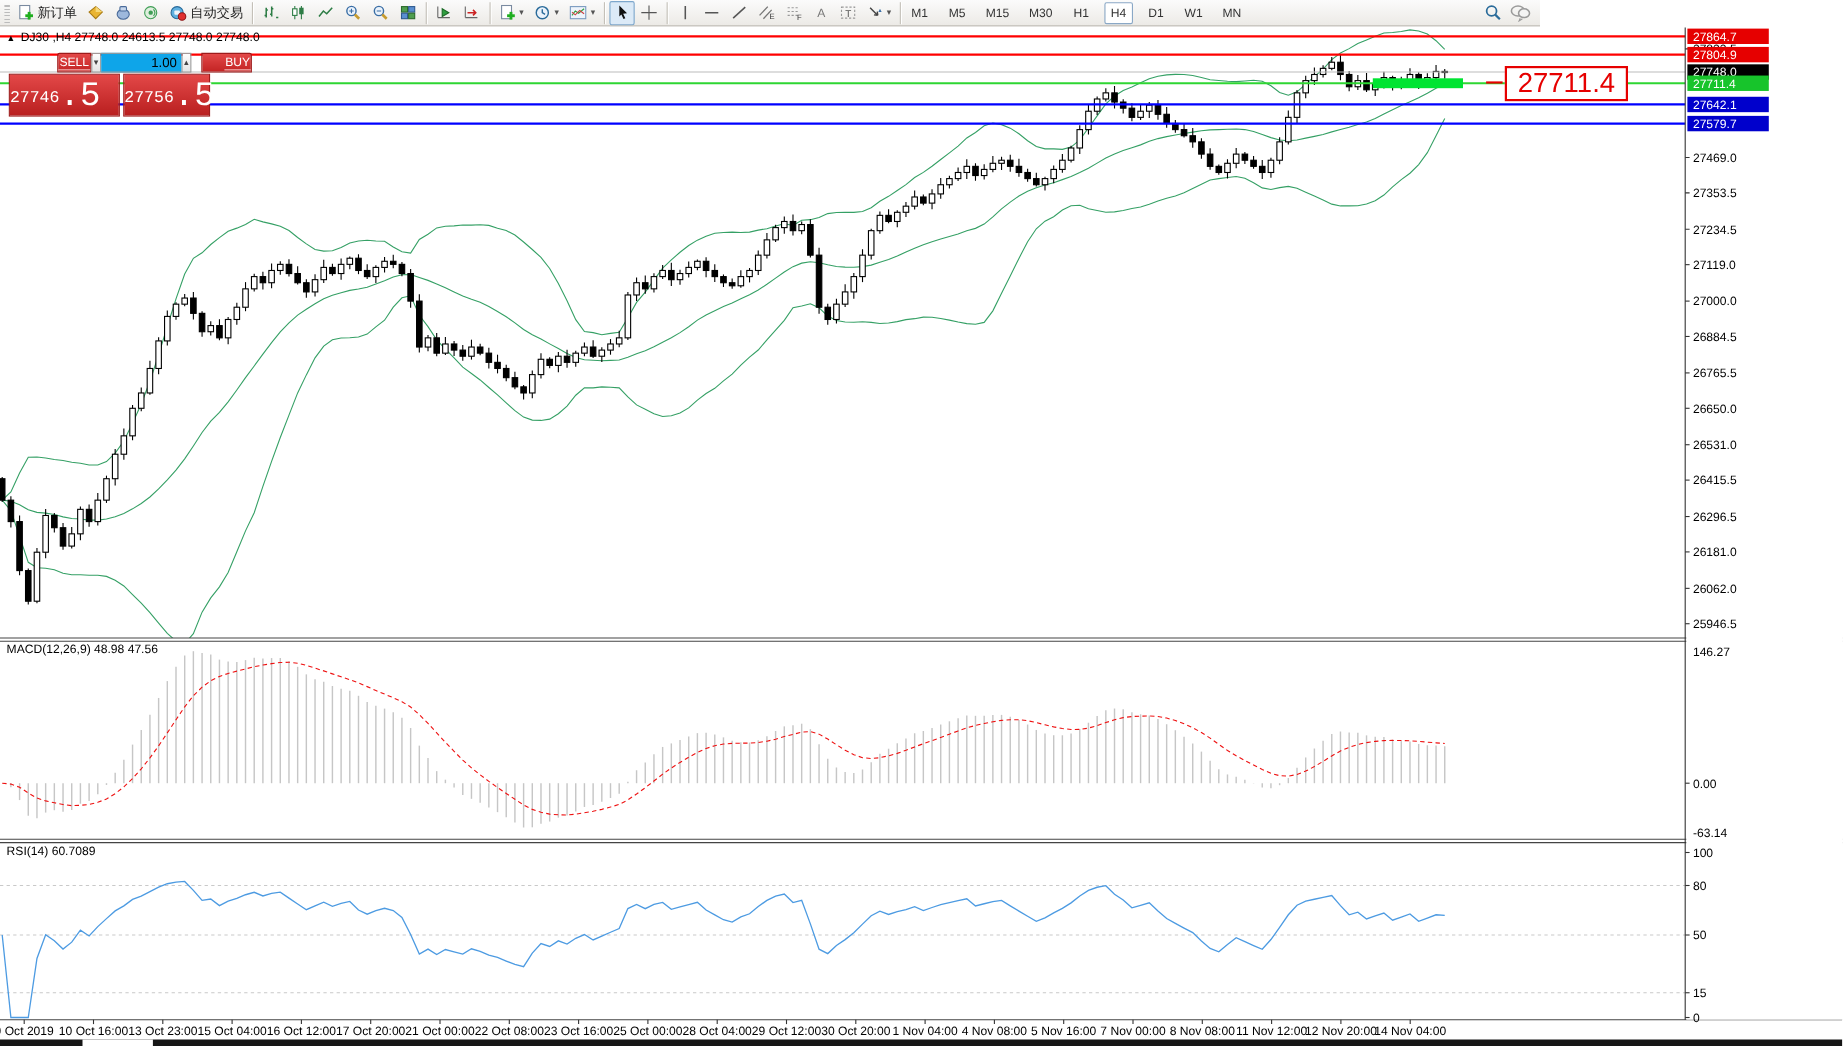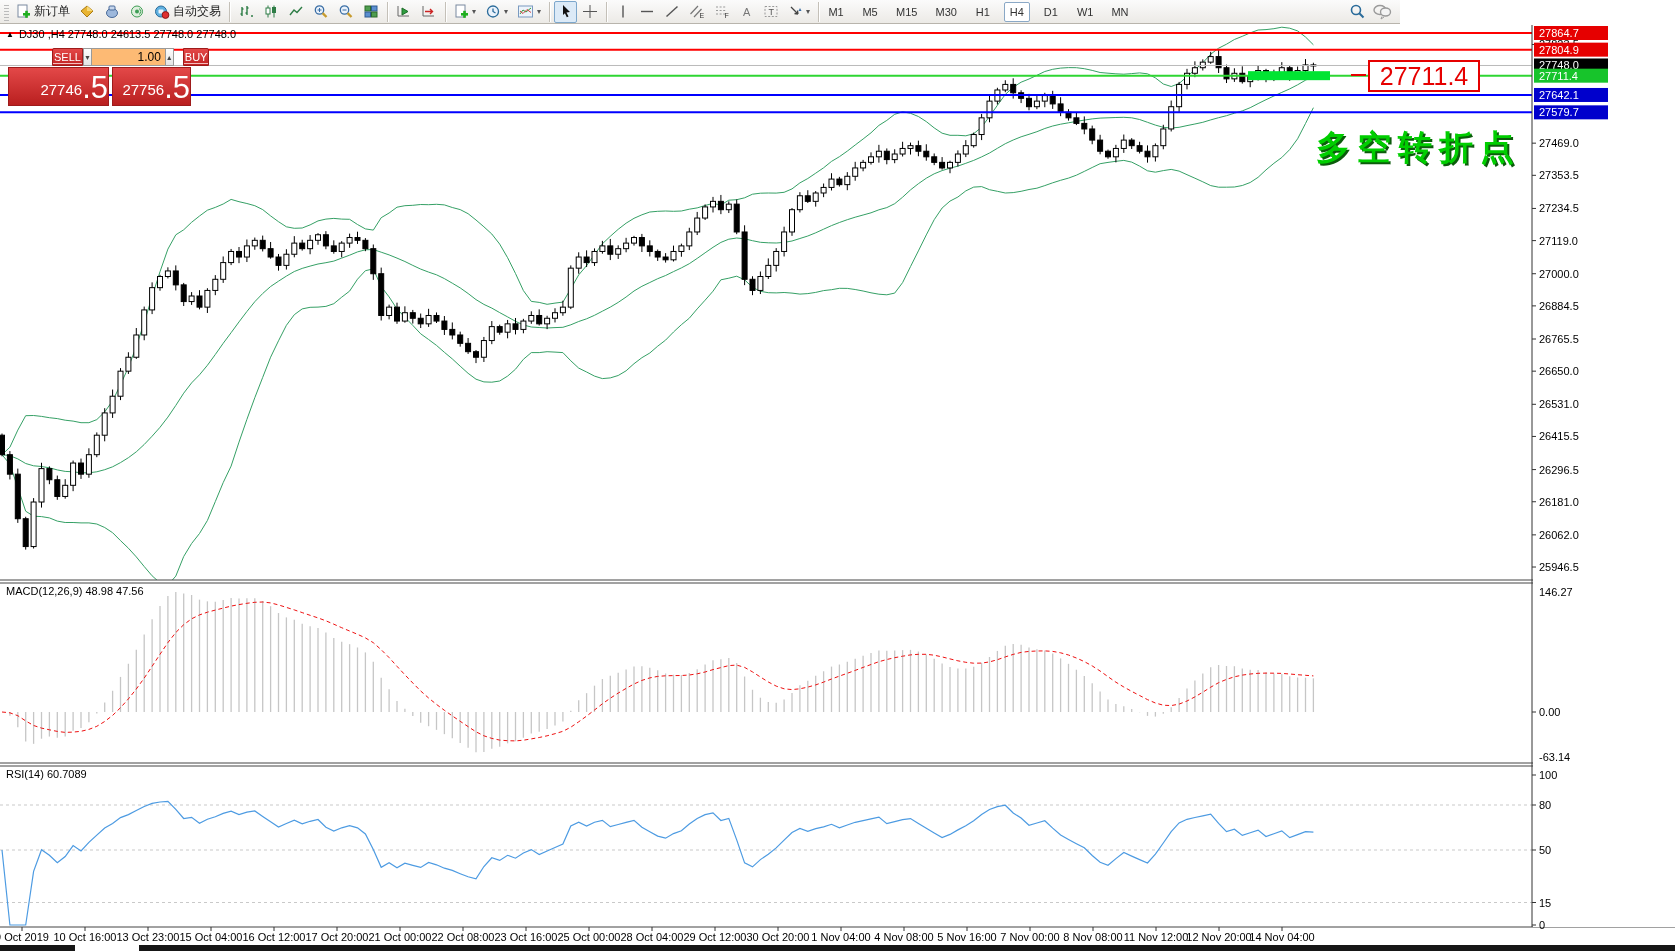--- a/index.html
+++ b/index.html
@@ -47,7 +47,7 @@
   .stepbtn { width:14px; background:linear-gradient(#fdfdfd,#e4e4e4); border:1px solid #9a9a9a;
      font-size:7px; color:#444; display:flex; align-items:center; justify-content:center; }
   .vol { width:73px; border:1px solid #9a9a9a; border-left:none; border-right:none;
-     font-size:12px; text-align:right; padding-right:4px; background:#fdba74; color:#000; }
+     font-size:12px; text-align:right; padding-right:4px; background:#0ea5e9; color:#000; }
   .ocp-row2 { display:flex; margin-top:1px; }
   .pricebox { height:39px; background:linear-gradient(#e34848,#b91f1f); color:#fff;
      display:flex; align-items:flex-end; justify-content:flex-end; border:1px solid #9e1b1b;

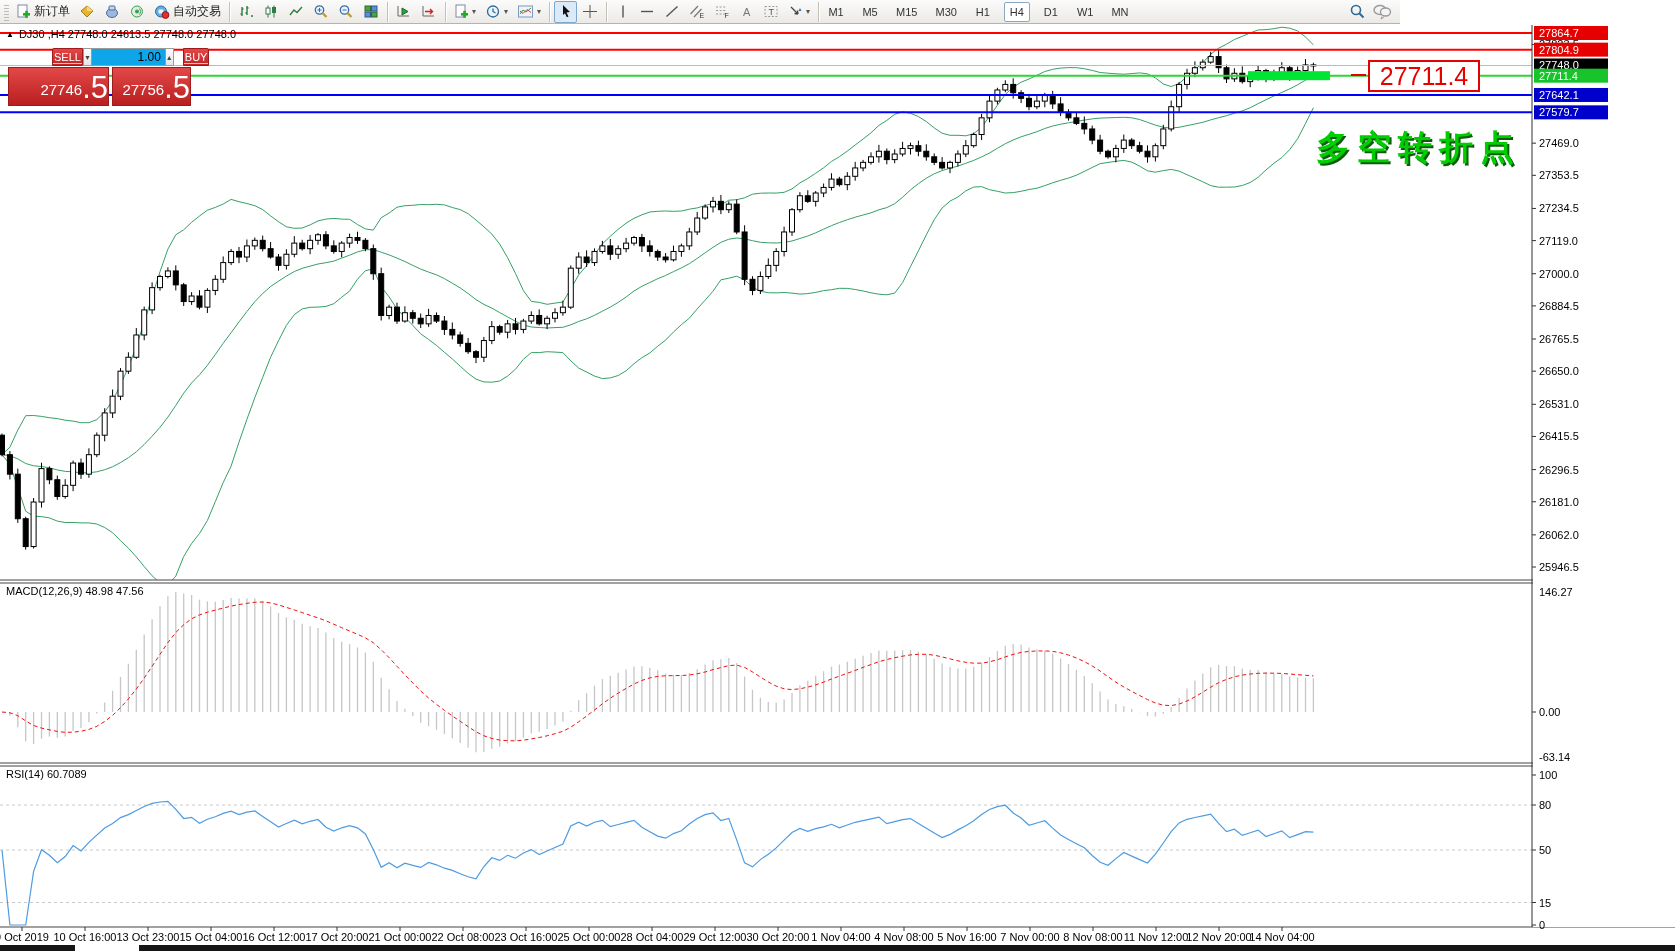--- a/index.html
+++ b/index.html
@@ -43,7 +43,7 @@
      display:flex; align-items:center; justify-content:center; border:1px solid #9e1b1b;margin-left:44px; }
   .rbtn span { border-bottom:1px solid #f5bdbd; padding:0 1px; }
   .ocp-sell { width:46px; border-radius:2px 0 0 0; }
-  .ocp-buy  { width:51px; margin-left:9px; border-radius:0 2px 0 0; }
+  .ocp-buy  { width:51px; margin-left:9px; border-radius:0 2px 0 0;padding-left:20px; }
   .stepbtn { width:14px; background:linear-gradient(#fdfdfd,#e4e4e4); border:1px solid #9a9a9a;
      font-size:7px; color:#444; display:flex; align-items:center; justify-content:center; }
   .vol { width:73px; border:1px solid #9a9a9a; border-left:none; border-right:none;

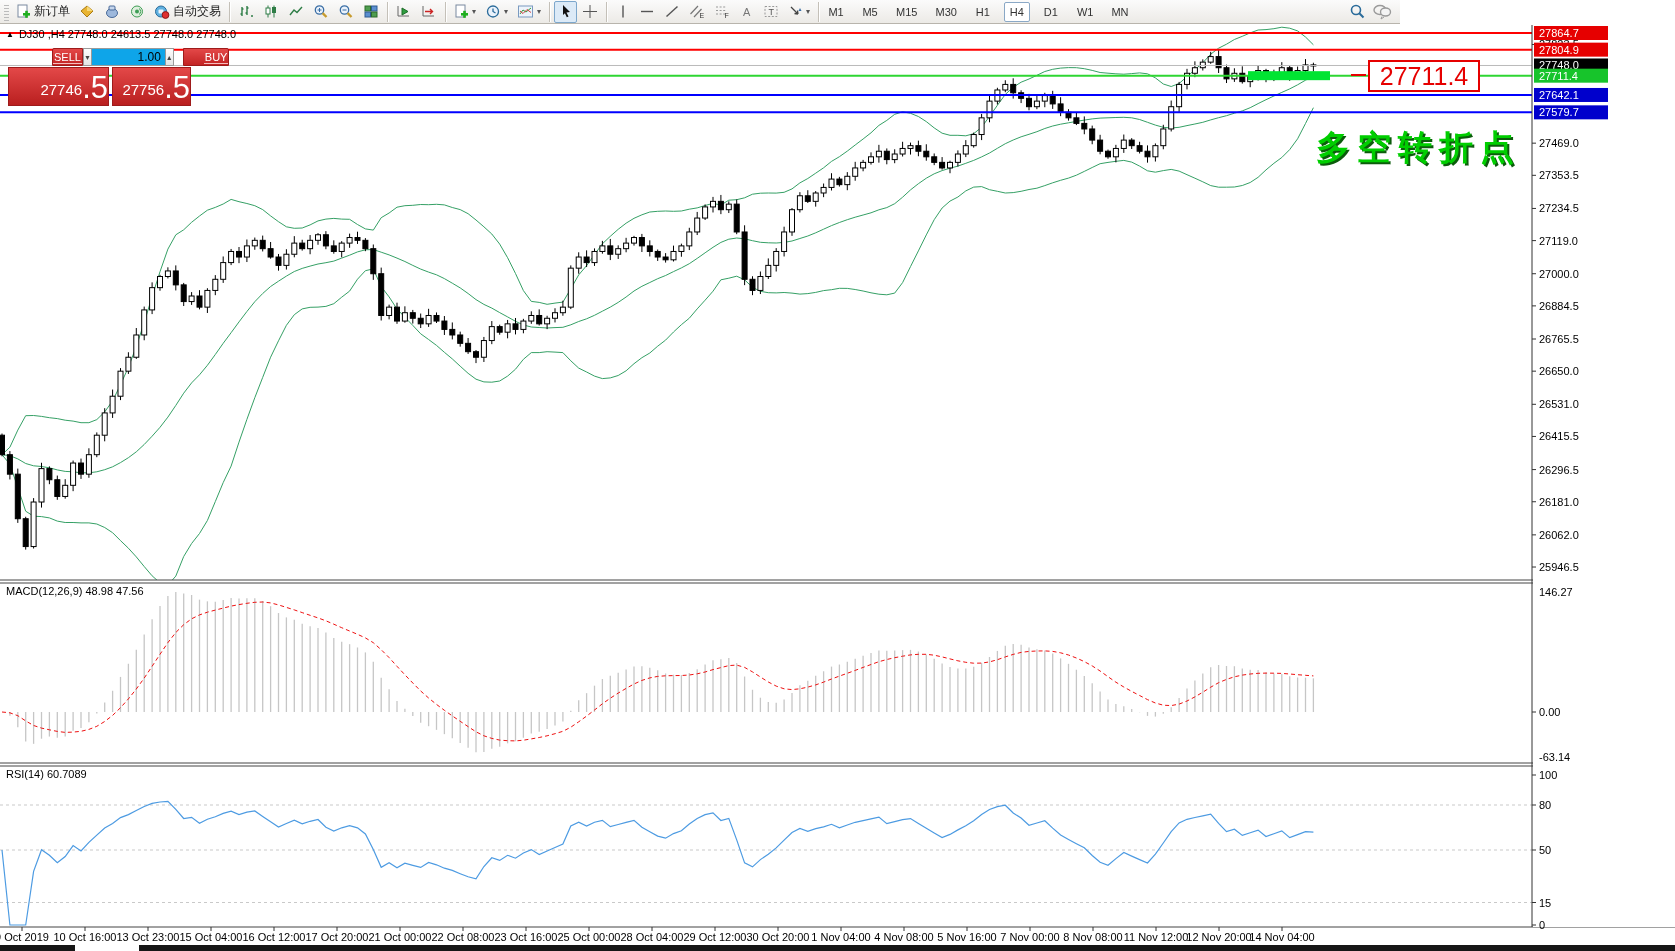--- a/index.html
+++ b/index.html
@@ -50,8 +50,8 @@
      font-size:12px; text-align:right; padding-right:4px; background:#0ea5e9; color:#000; }
   .ocp-row2 { display:flex; margin-top:1px; }
   .pricebox { height:39px; background:linear-gradient(#e34848,#b91f1f); color:#fff;
-     display:flex; align-items:flex-end; justify-content:flex-end; border:1px solid #9e1b1b;
-     padding-bottom:2px; }
+     display:flex; align-items:flex-end; justify-content:flex-start; border:1px solid #9e1b1b;
+     padding-bottom:2px;font-family:Liberation Mono, monospace; }
   .pricebox .small { font-size:15px; line-height:26px; }
   .pricebox .big { font-size:31px; line-height:31px; font-weight:400; }
   .pb-sell { width:101px; }

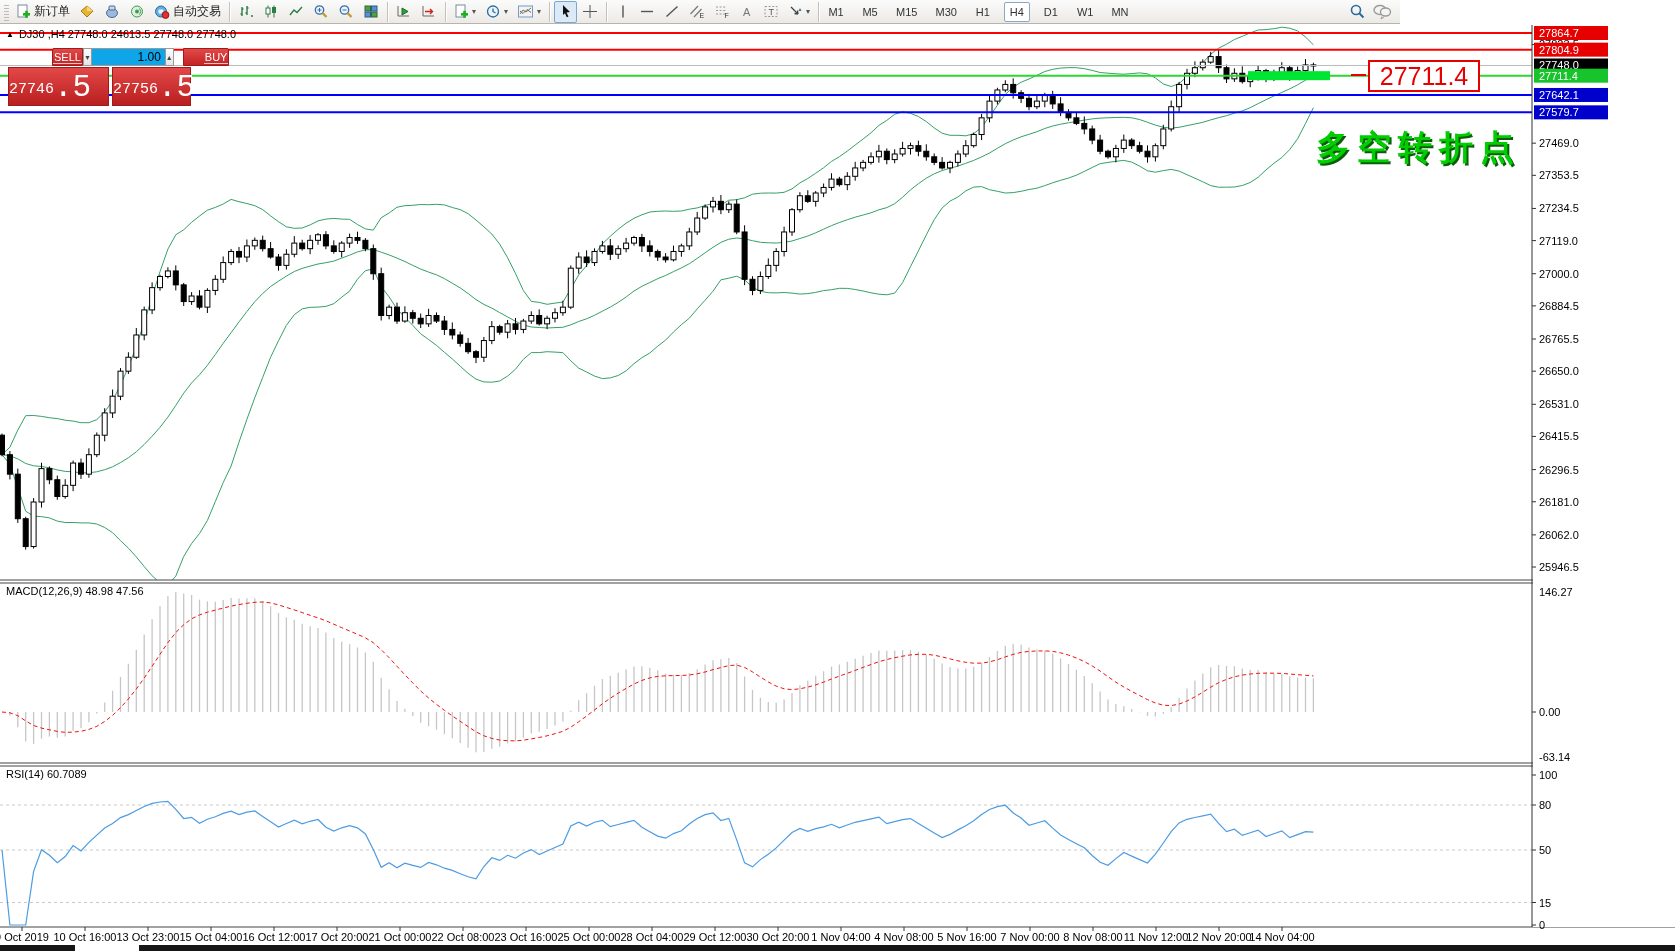--- a/index.html
+++ b/index.html
@@ -953,7 +953,6 @@
 
     <div class="callout-dash"></div>
     <div class="callout">27711.4</div>
-    <div class="cn-note">多空转折点</div>
   </div>
 
   <div class="bottom-strip">

